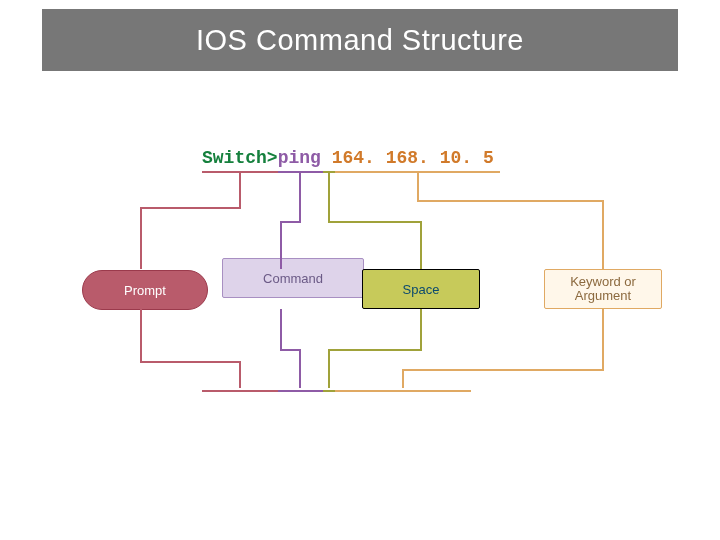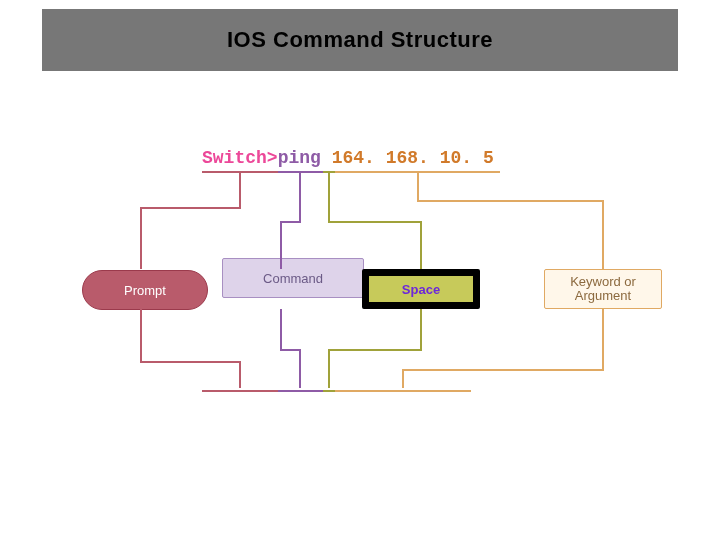--- a/index.html
+++ b/index.html
@@ -24,9 +24,9 @@
   }
   .title-bar h1 {
     margin: 0;
-    color: #000000;
-    font-weight: 700;
-    font-size: 22px;
+    color: #ffffff;
+    font-weight: 400;
+    font-size: 29px;
     letter-spacing: 0.5px;
   }
   .stage {

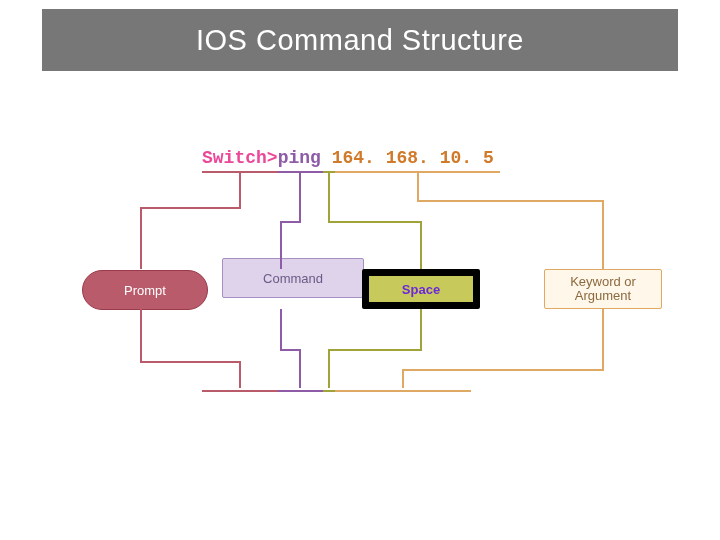--- a/index.html
+++ b/index.html
@@ -43,7 +43,7 @@
     font-size: 18px;
     white-space: nowrap;
   }
-  .c-prompt  { color: #ec4899; text-align: right; }
+  .c-prompt  { color: #15803d; text-align: right; }
   .c-command { color: #8e5ba6; font-family: Liberation Mono, monospace; }
   .c-space   { }
   .c-arg     { color: #d17a2a; }

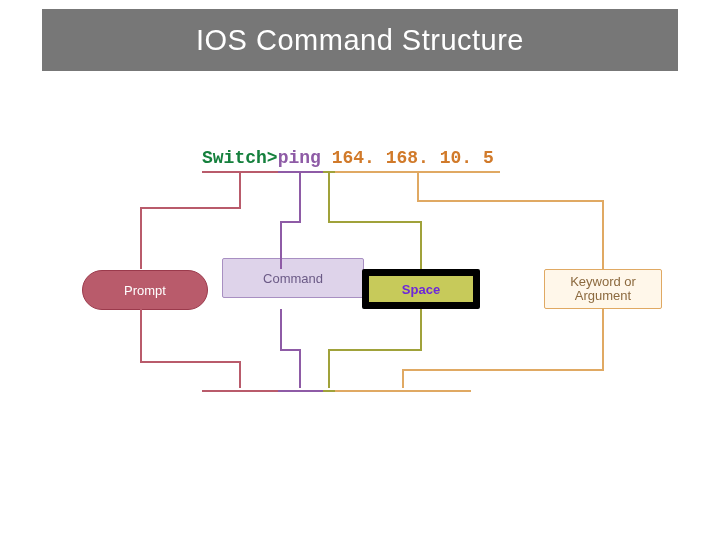--- a/index.html
+++ b/index.html
@@ -59,7 +59,7 @@
   }
   .box.prompt  { background: #b95b6b; border: 1px solid #9b3a4c; color: #fff; }
   .box.command { background: #ded3ea; border: 1px solid #a88fc2; color: #6b5a86; }
-  .box.space   { background: #c7ca5a; border: 7px solid #000000; color: #6d28d9; font-weight: bold; }
+  .box.space   { background: #c7ca5a; border: 1px solid #000000; color: #0c4a6e; }
   .box.arg     { background: #fff7ea; border: 1px solid #e0a963; color: #8c6a3f; text-align:center; line-height:1.1; padding:10px 6px;}
   .underline {
     position: absolute;

